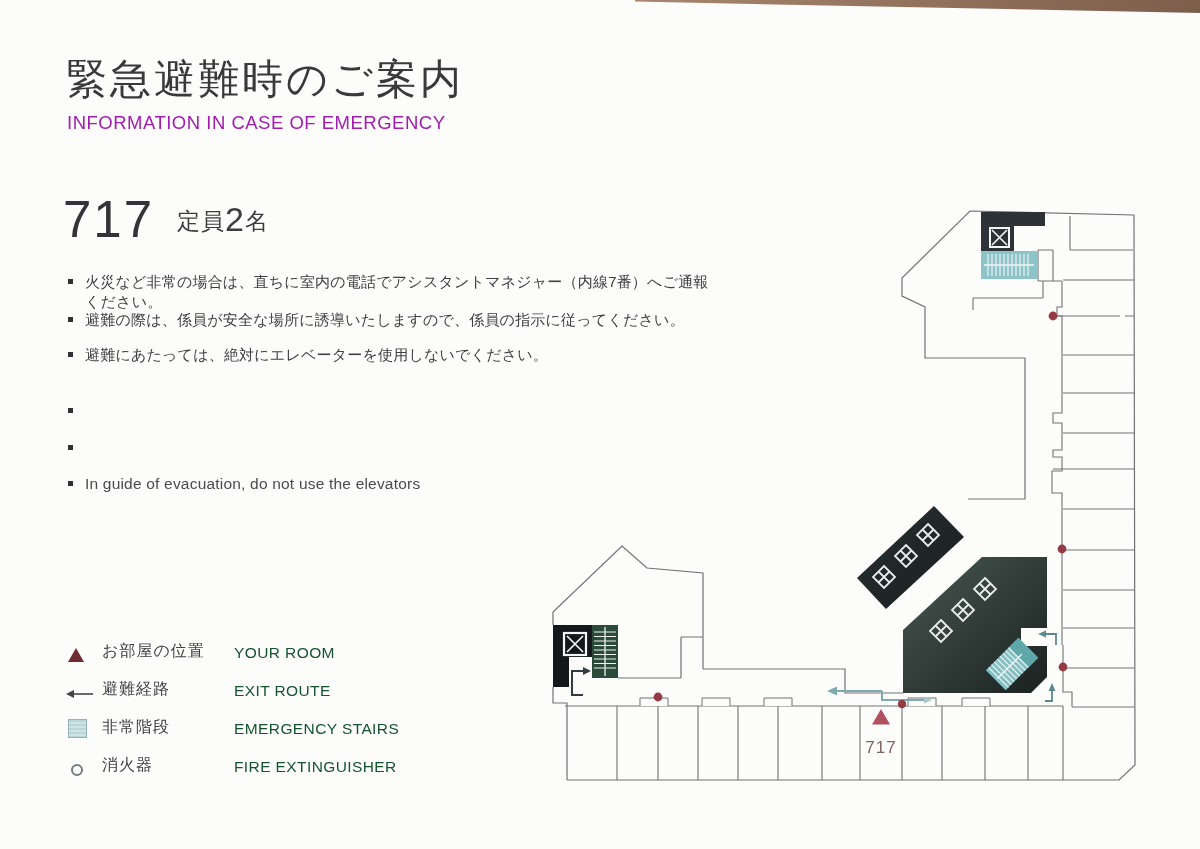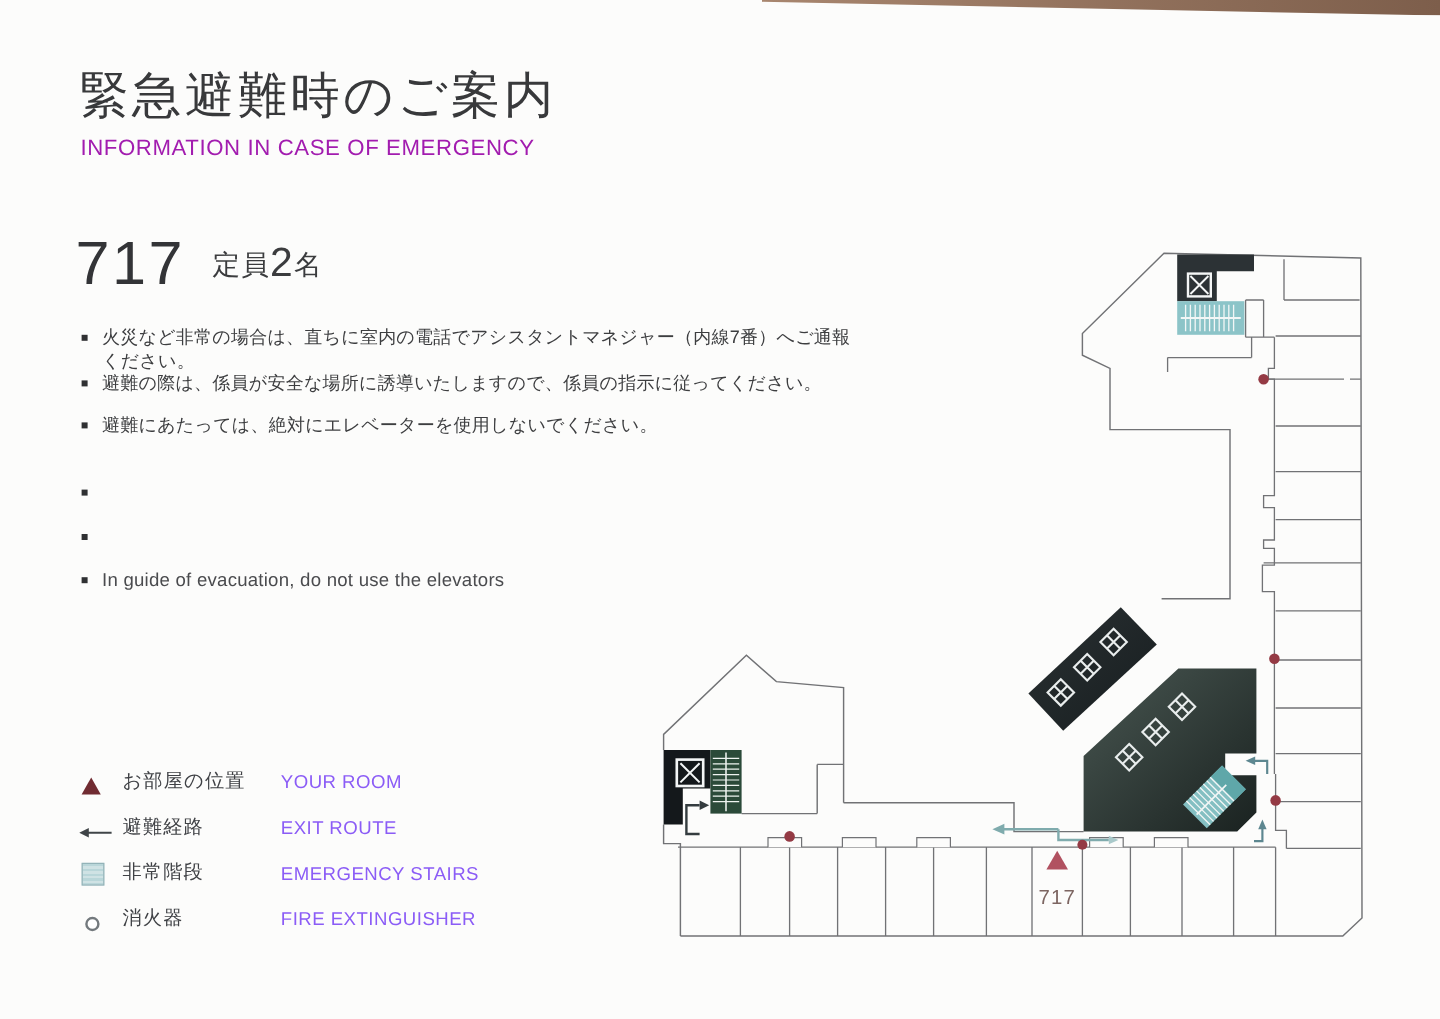--- a/index.html
+++ b/index.html
@@ -26,7 +26,7 @@
   .lgrow{left:66px;height:26px;display:flex;align-items:flex-end;}
   .lg-ic{width:36px;flex:0 0 36px;display:flex;align-items:center;}
   .lg-ja{width:132px;font-size:16px;color:#3f4145;letter-spacing:1px;}
-  .lg-en{font-size:15.5px;color:#8b5cf6;letter-spacing:.4px;}
+  .lg-en{font-size:15.5px;color:#14532d;letter-spacing:.4px;}
   .tri{width:0;height:0;border-left:8px solid transparent;border-right:8px solid transparent;
        border-bottom:14px solid #702b31;margin-left:2px;}
   .stairs-ic{width:17px;height:17px;background:#cfe2e4;border:1px solid #93b3b8;margin-left:2px;

